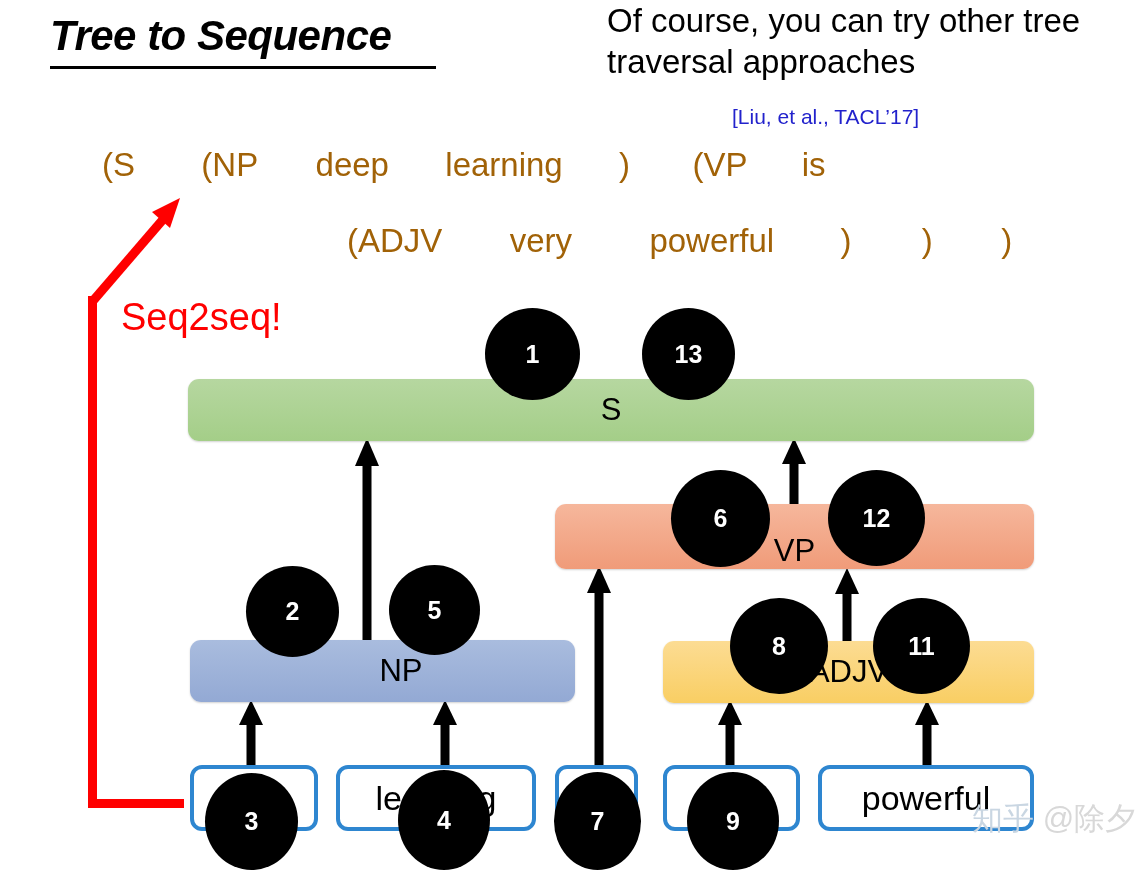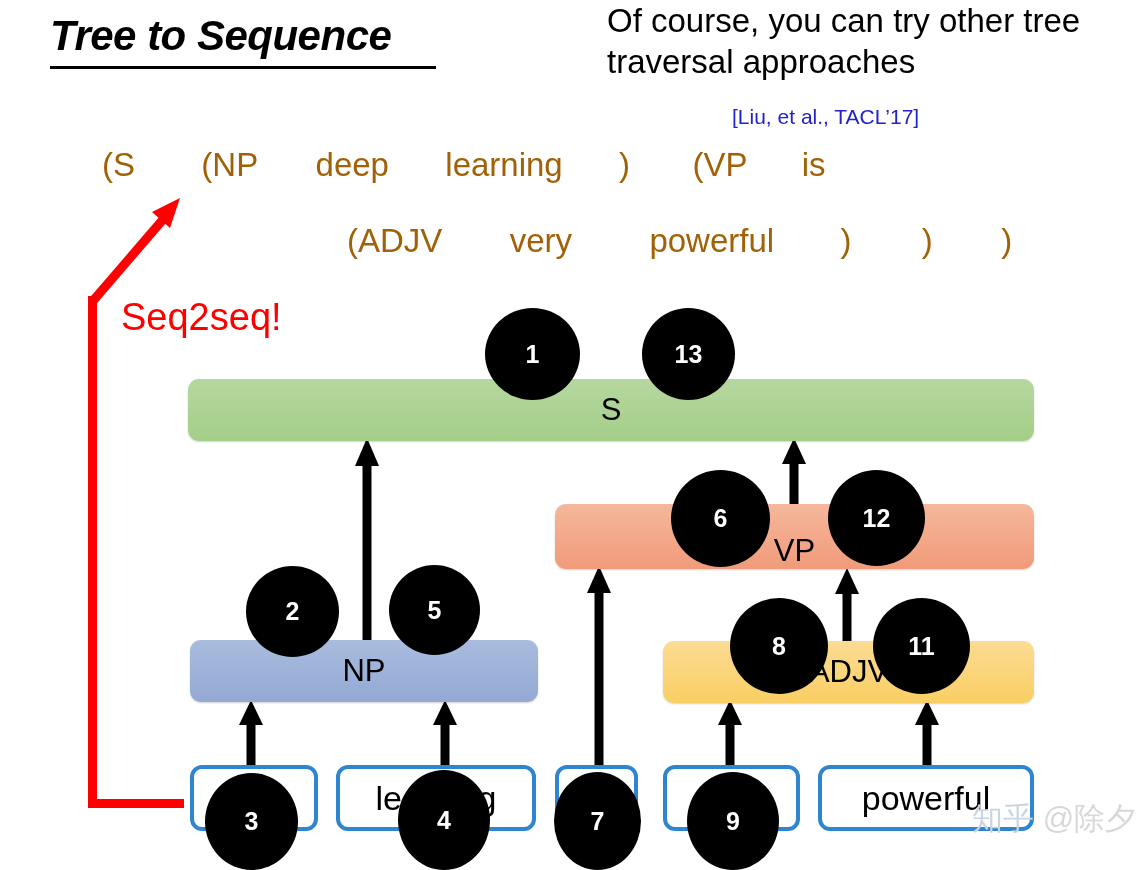--- a/index.html
+++ b/index.html
@@ -127,6 +127,7 @@
   #bar-np {
     left: 148px; top: 640px; width: 348px; height: 62px;
     background: linear-gradient(#A9BCDE, #93A9D4);
+    padding-left: 37px;
   }
   #bar-adjv {
     left: 621px; top: 641px; width: 371px; height: 62px;

